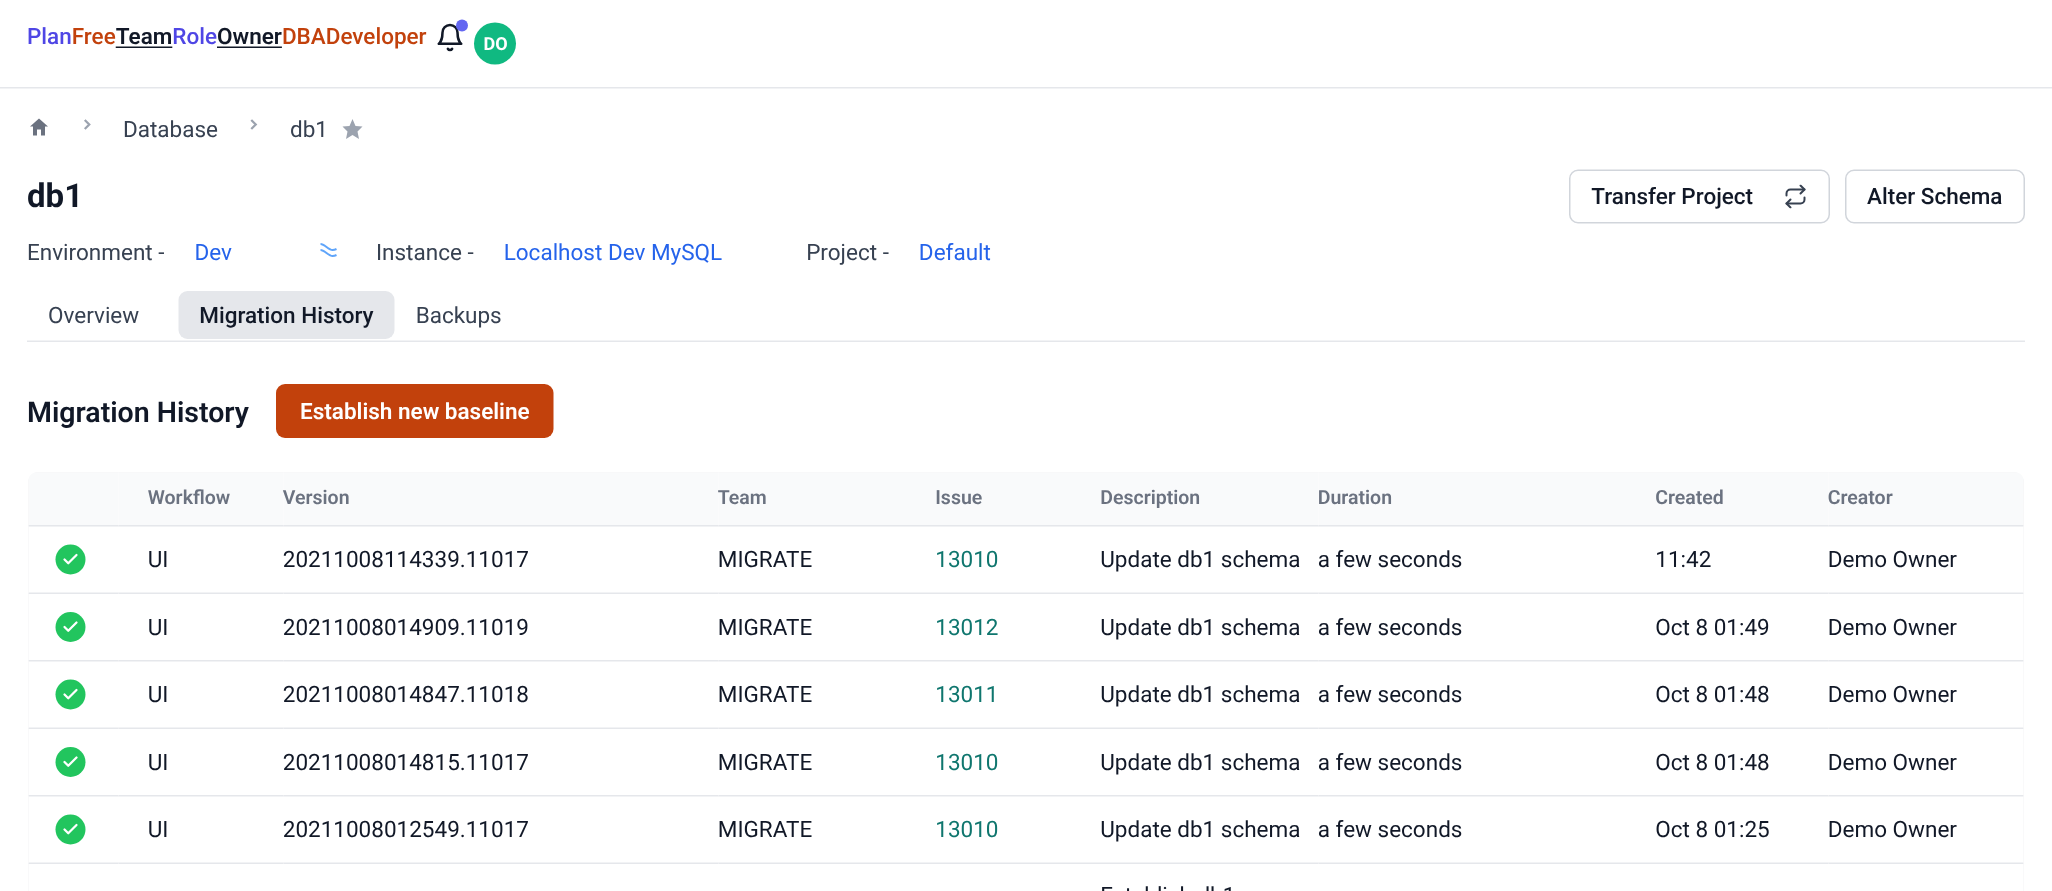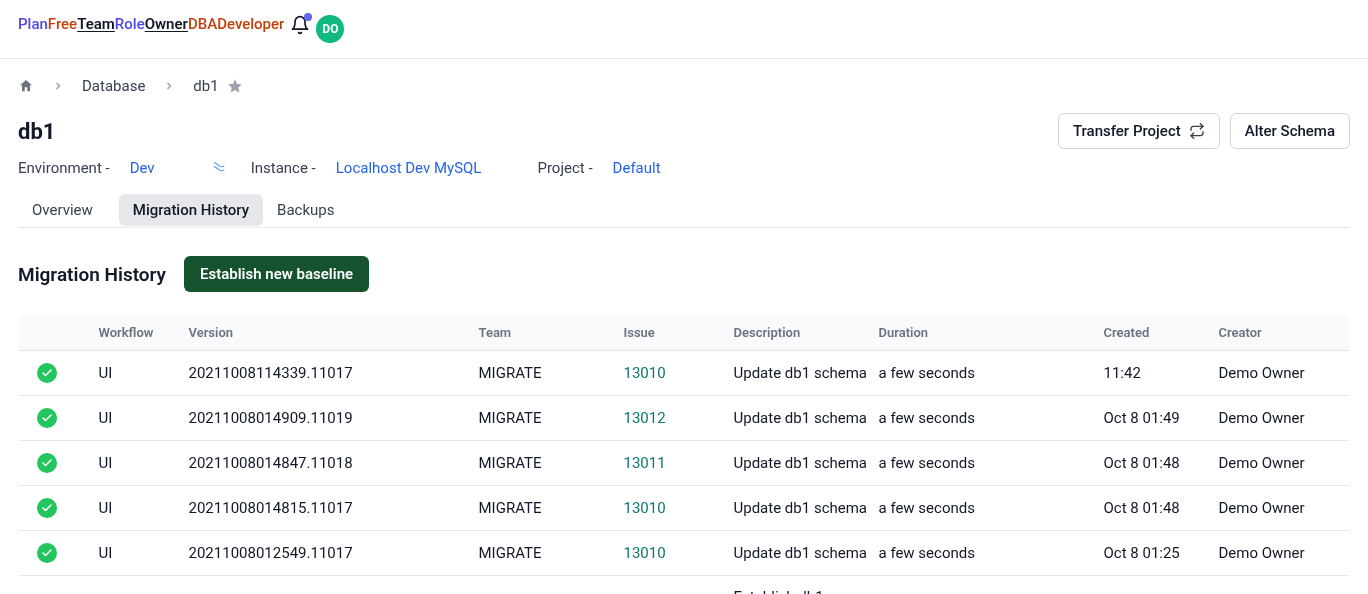--- a/index.html
+++ b/index.html
@@ -17,7 +17,7 @@
     .avatar { width: 28px; height: 28px; border-radius: 50%; background: #10b981; color: #fff; font-size: 12px; font-weight: 700; display: flex; align-items: center; justify-content: center; cursor: pointer; }
 
     .page { padding: 18px 18px 40px; }
-    .breadcrumb { display: flex; align-items: center; gap: 18px; color: #374151; font-size: 15px; }
+    .breadcrumb { display: flex; gap: 18px; color: #374151; font-size: 15px; }
     .crumb-sep { color: #6b7280; }
     .crumb-link { cursor: pointer; }
     .crumb-last-wrap { display: flex; align-items: center; gap: 8px; }

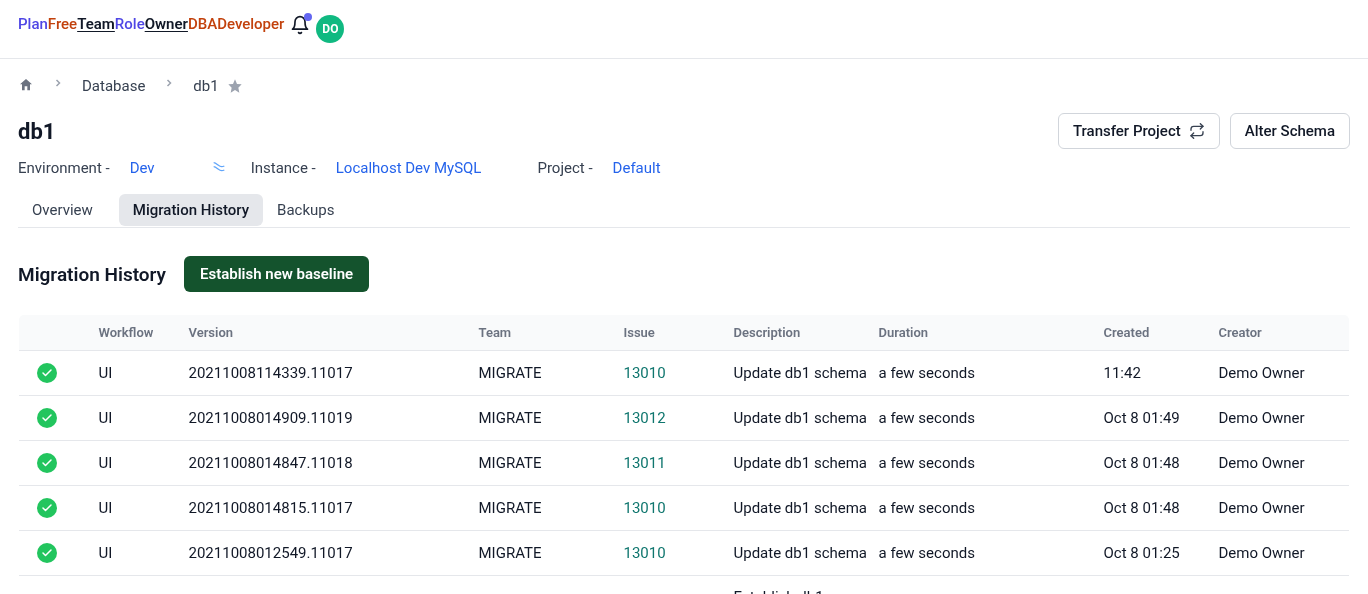--- a/index.html
+++ b/index.html
@@ -25,7 +25,7 @@
     .title-row { display: flex; align-items: center; justify-content: space-between; margin-top: 18px; }
     .title { font-size: 22px; font-weight: 700; }
     .title-btns { display: flex; gap: 10px; }
-    .btn { display: flex; align-items: center; gap: 8px; padding: 8px 14px; border: 1px solid #d1d5db; border-radius: 6px; background: #fff; cursor: pointer; font-size: 15px; font-weight: 500; font-family: inherit; color: #111827; }
+    .btn { display: flex; align-items: center; gap: 20px; padding: 8px 14px; border: 1px solid #d1d5db; border-radius: 6px; background: #fff; cursor: pointer; font-size: 15px; font-weight: 500; font-family: inherit; color: #111827; }
 
     .meta-line { display: flex; align-items: center; gap: 24px; margin-top: 10px; font-size: 15px; color: #374151; }
     .meta-link { color: #2563eb; cursor: pointer; }

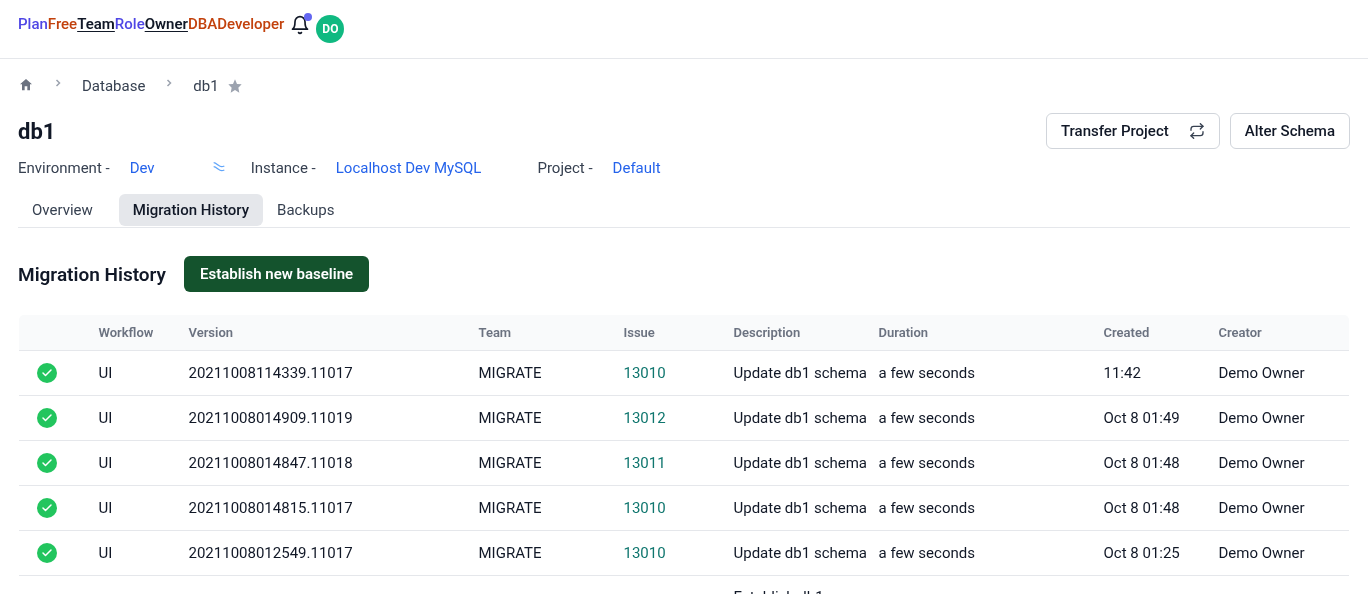--- a/index.html
+++ b/index.html
@@ -39,7 +39,7 @@
     .section { margin-top: 28px; }
     .section-head { display: flex; align-items: center; gap: 18px; }
     .section-title { font-size: 19px; font-weight: 600; }
-    .btn-primary { padding: 9px 16px; background: #14532d; color: #fff; border: none; border-radius: 6px; font-size: 15px; font-weight: 600; cursor: pointer; font-family: inherit; }
+    .btn-primary { padding: 9px 16px; background: #c2410c; color: #fff; border: none; border-radius: 6px; font-size: 15px; font-weight: 600; cursor: pointer; font-family: inherit; }
 
     .table { width: 100%; border: 1px solid #e5e7eb; border-radius: 6px; margin-top: 22px; border-collapse: collapse; overflow: hidden; }
     .table th { background: #f9fafb; text-align: left; font-size: 13px; font-weight: 600; color: #6b7280; padding: 10px 0; }

